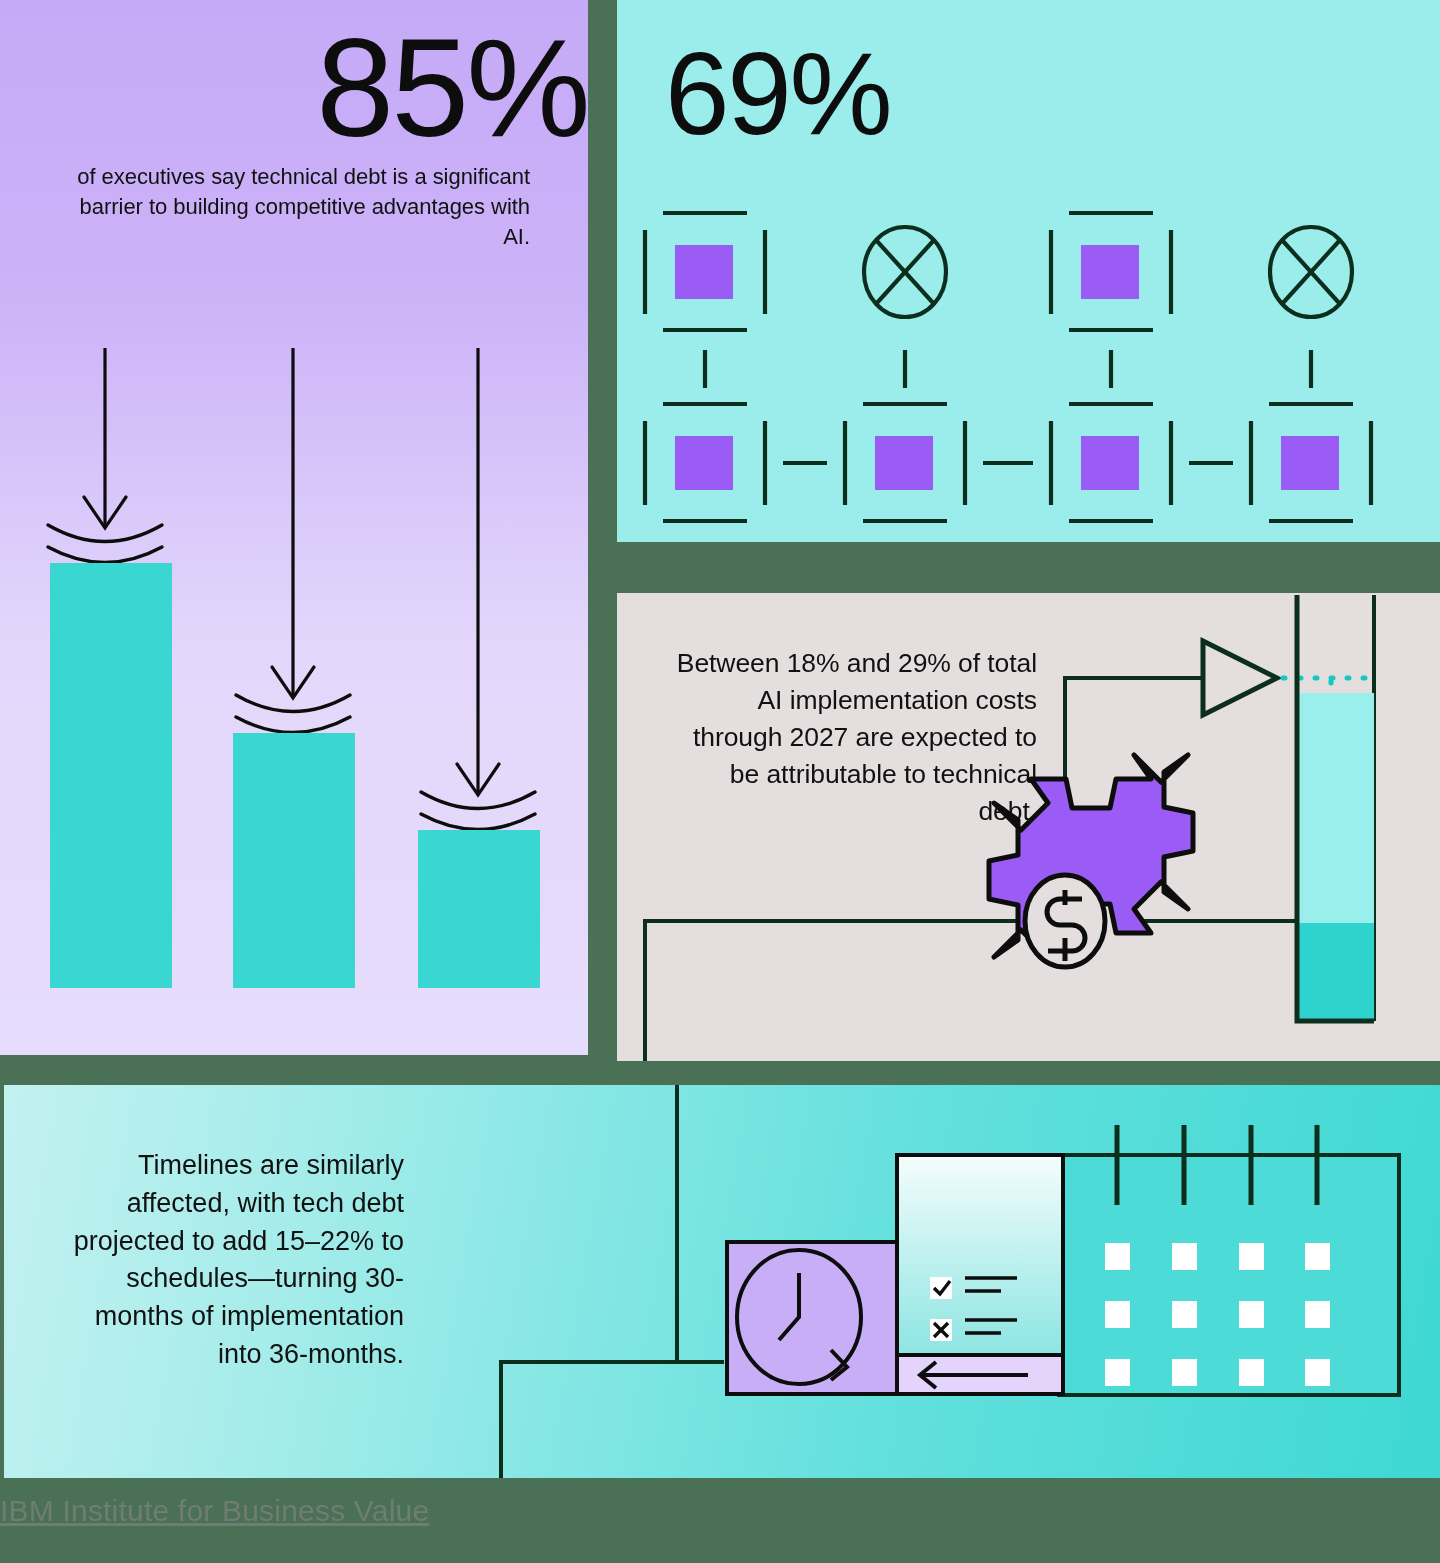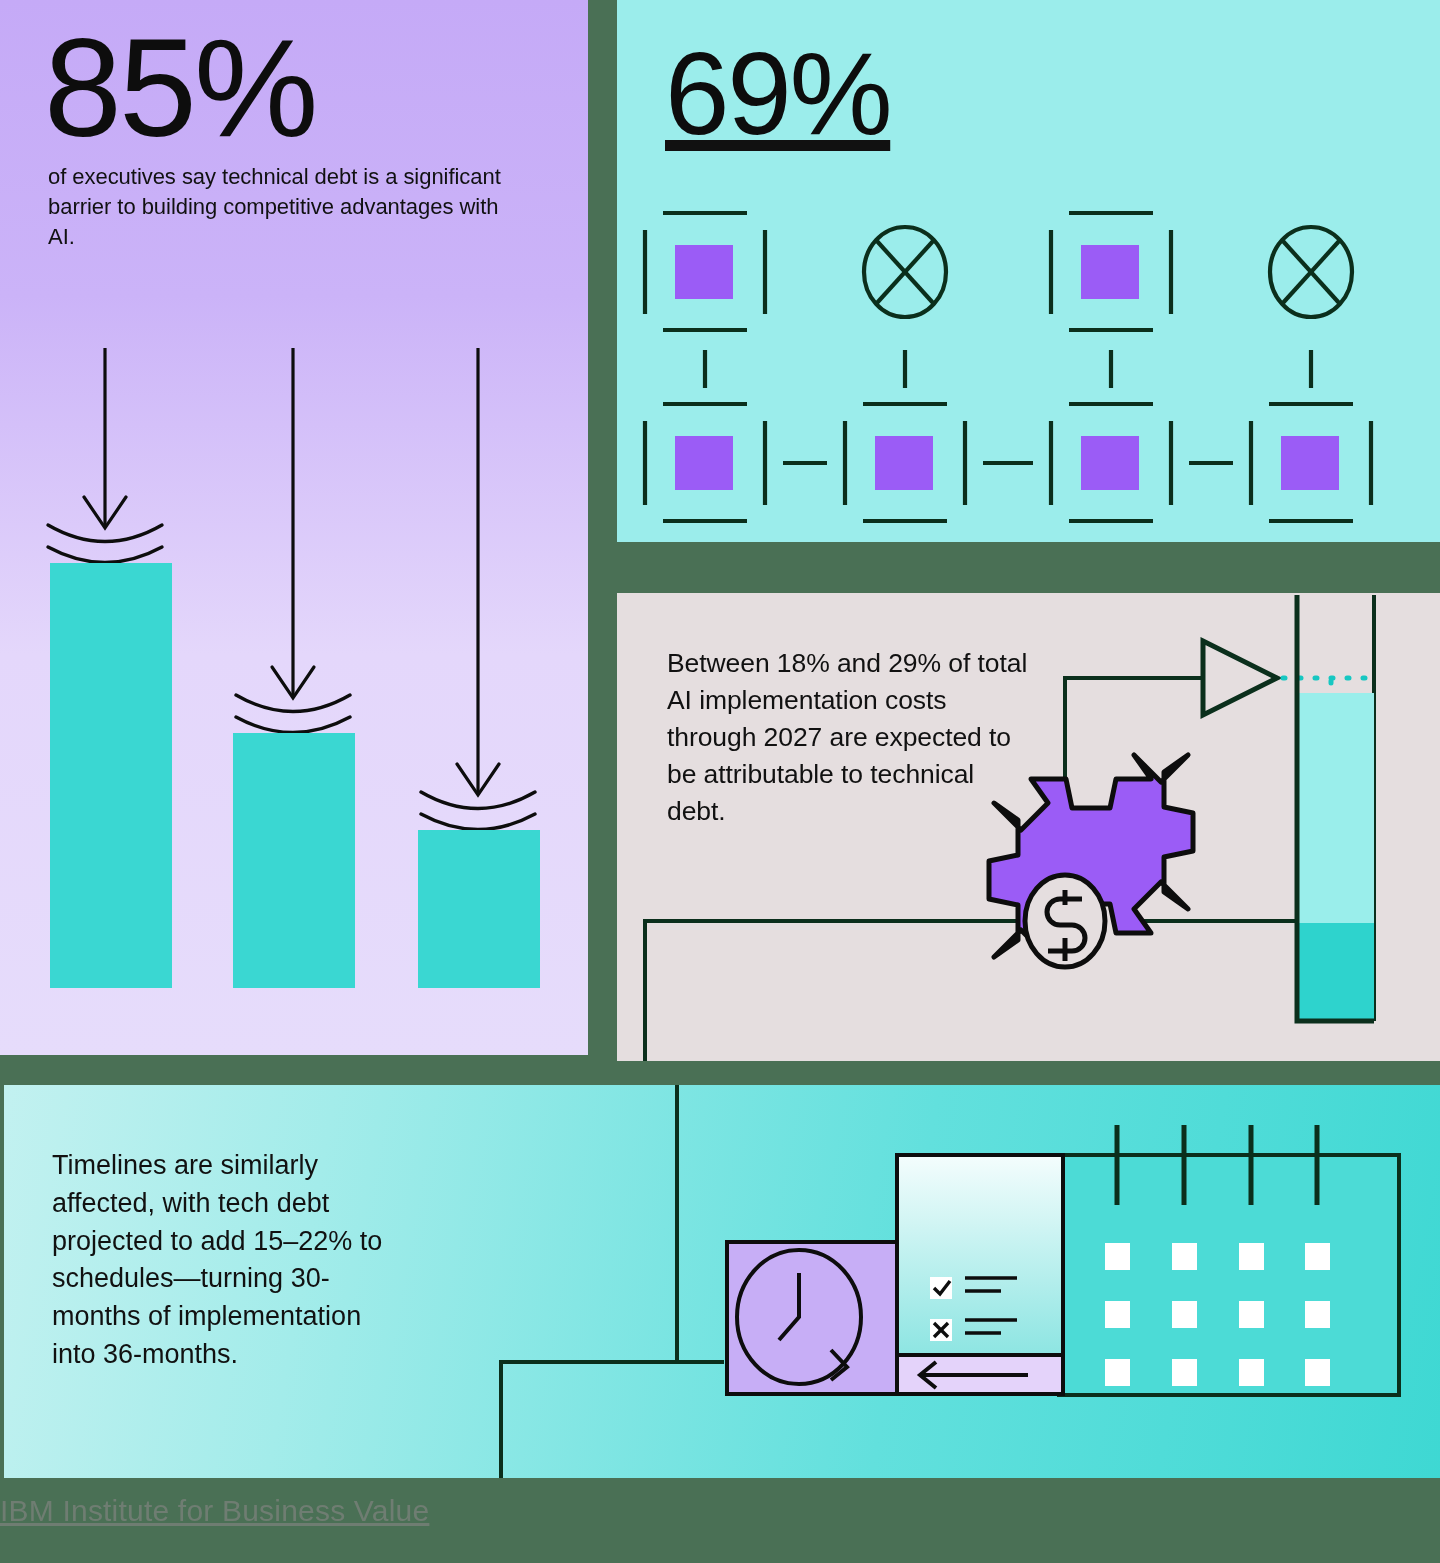--- a/index.html
+++ b/index.html
@@ -12,7 +12,7 @@
     overflow:hidden;
   }
 
-  .panel { position:absolute; overflow:hidden; }
+  .panel { position:absolute; overflow:hidden;text-align:right; }
 
   
   #panel-stat-85 {

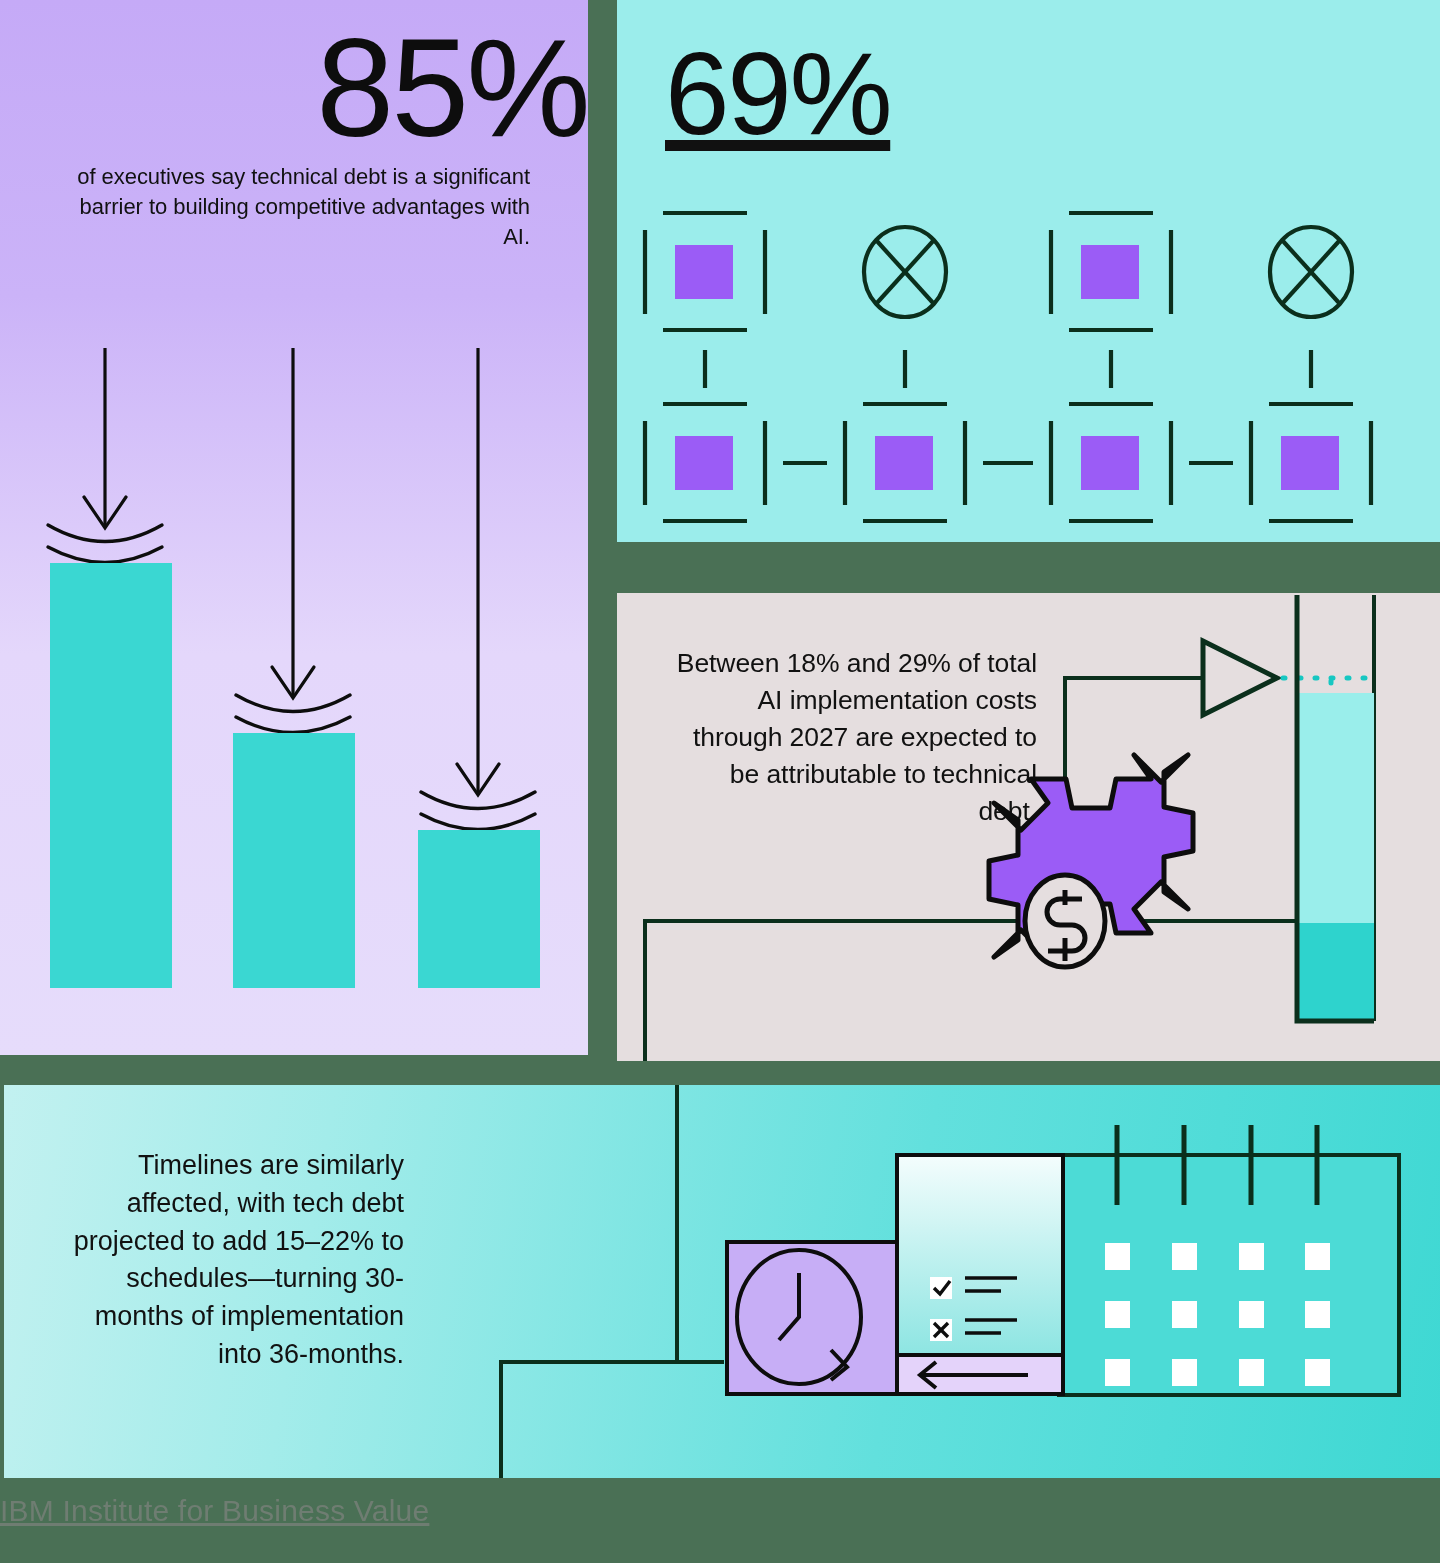--- a/index.html
+++ b/index.html
@@ -37,7 +37,6 @@
   #panel-stat-69 {
     left:617px; top:0; width:823px; height:542px;
     background:#9bedeb;
-    text-decoration:underline;
   }
   #panel-stat-69 .row { display:flex; align-items:flex-start; padding:42px 0 0 48px; }
   #panel-stat-69 .bignum { font-size:116px; line-height:.9; }

